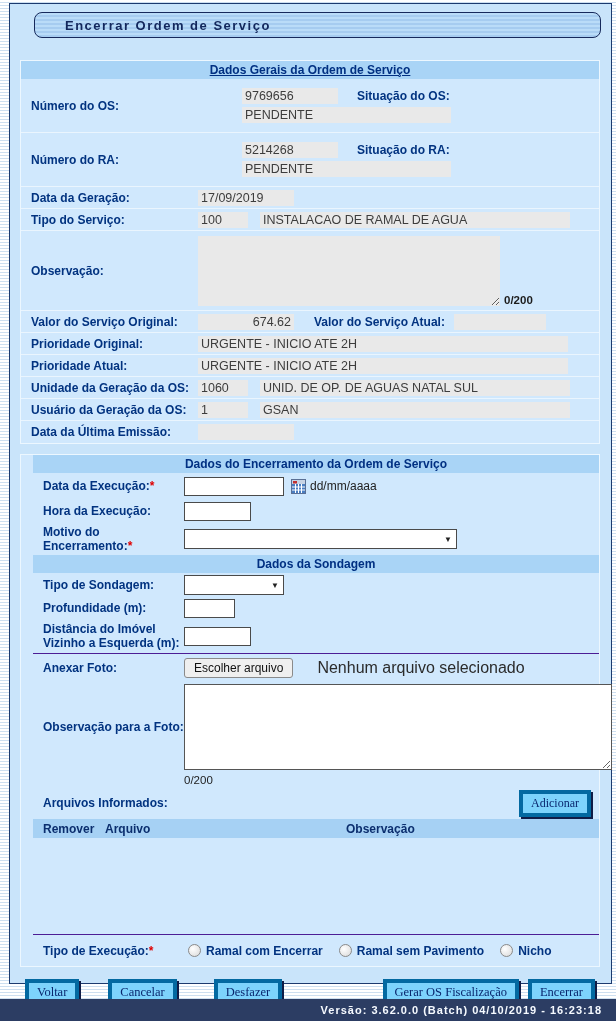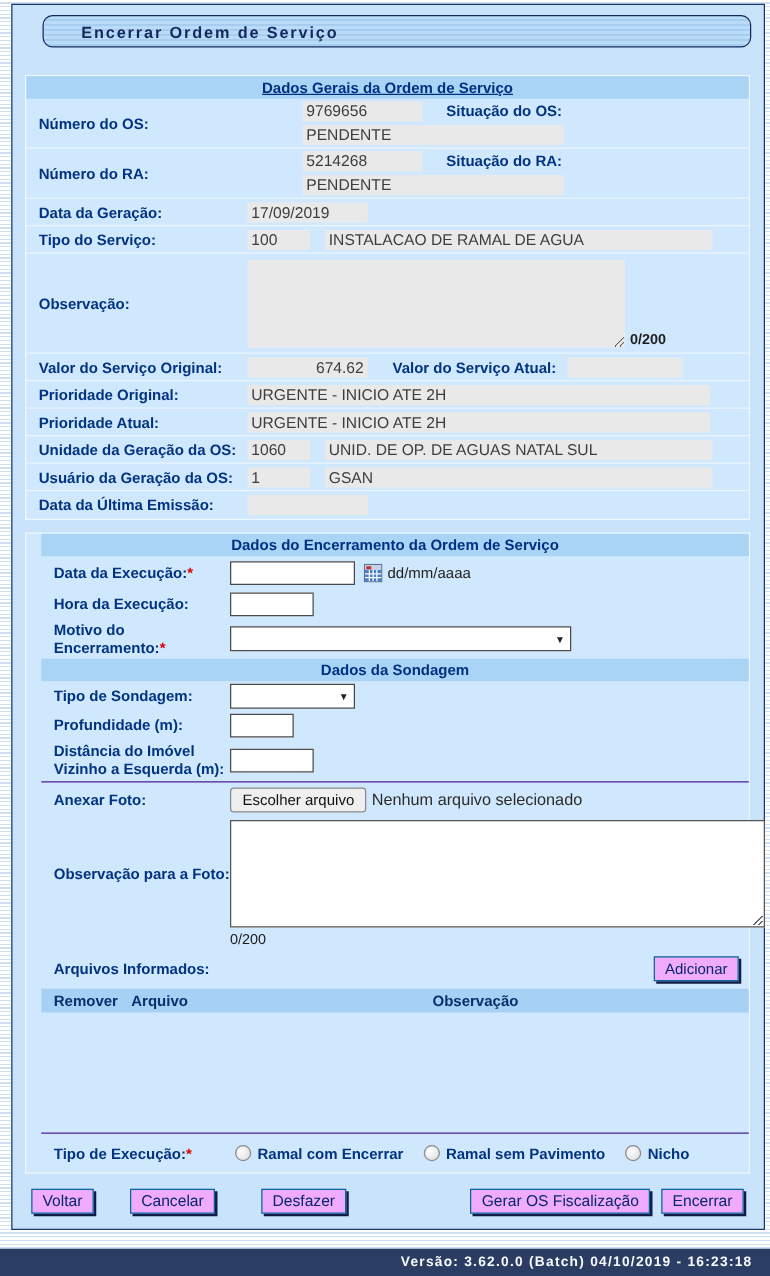--- a/index.html
+++ b/index.html
@@ -31,7 +31,7 @@
   .w50{width:50px;} .w92{width:92px;} .w96{width:96px;} .w209{width:209px;} .w310{width:310px;} .w370{width:370px;}
   .two-line .val{flex-direction:column;align-items:flex-start;justify-content:center;gap:3px;margin-left:44px;}
   .line{display:flex;align-items:center;}
-  .h40{height:40px;} .h22{height:22px;} .h24{height:24px;} .h26{height:26px;} .h28{height:28px;} .h32{height:32px;} .h34{height:34px;}
+  .h40{height:54px;} .h22{height:22px;} .h24{height:24px;} .h26{height:26px;} .h28{height:28px;} .h32{height:32px;} .h34{height:34px;}
   textarea{font-family:"Liberation Sans",sans-serif;font-size:12px;box-sizing:border-box;}
   .ta-grey{width:302px;height:70px;background:#e9e9e9;border:none;color:#333;}
   .ta-white{width:428px;height:86px;background:#ffffff;border:1px solid #555;color:#222;}

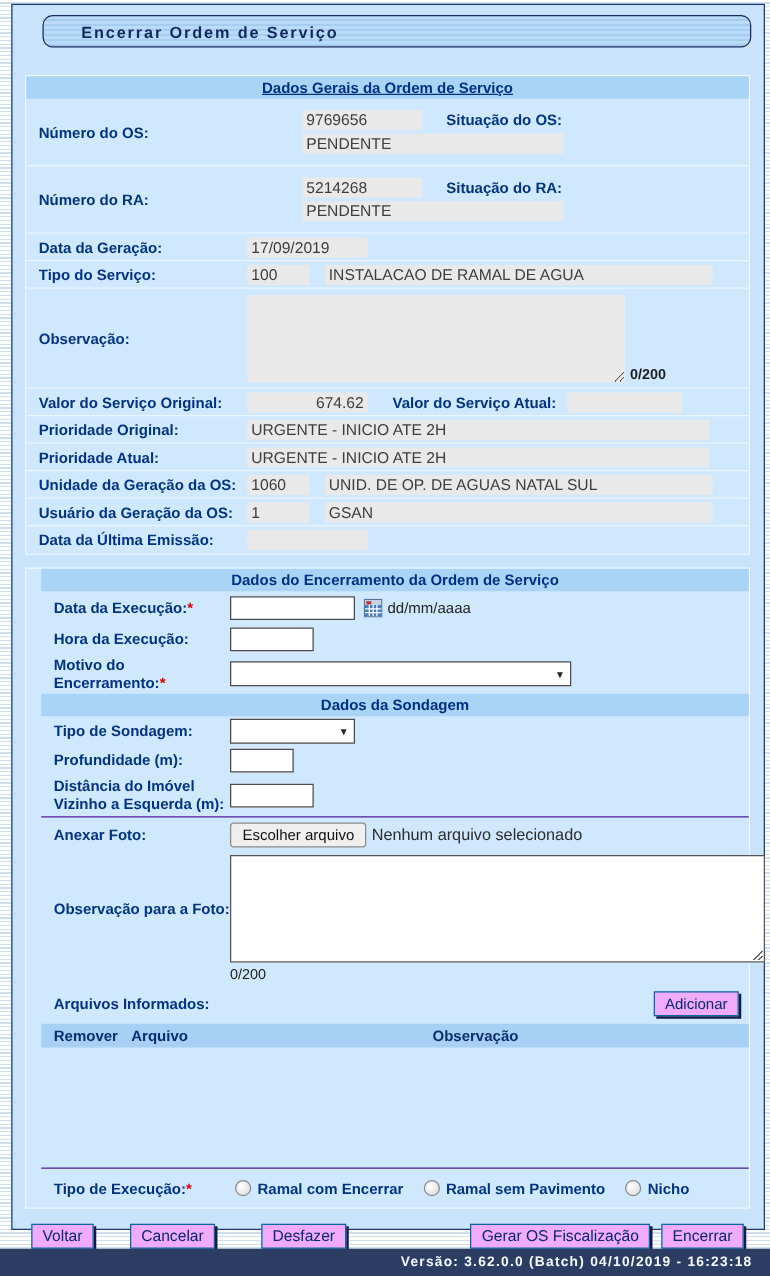--- a/index.html
+++ b/index.html
@@ -47,7 +47,7 @@
   .cal{margin-left:7px;cursor:pointer;display:inline-flex;}
   .file-btn{background:#efefef;border:1px solid #8a8a8a;border-radius:3px;color:#111;font-size:12px;
     padding:2px 9px;font-family:"Liberation Sans",sans-serif;}
-  .file-status{font-size:13px;color:#2b2b2b;margin-left:4px;}
+  .file-status{font-size:16px;color:#2b2b2b;margin-left:24px;}
   .btn{background:#f0abfc;border:1px solid #0369a1;color:#09276e;font-size:12.5px;padding:2px 8px;
     box-shadow:2px 2px 0 #101c46;font-family:Liberation Sans, sans-serif;cursor:pointer;white-space:nowrap;}
   .arq-row{display:flex;align-items:center;padding:0 8px 0 10px;height:32px;}

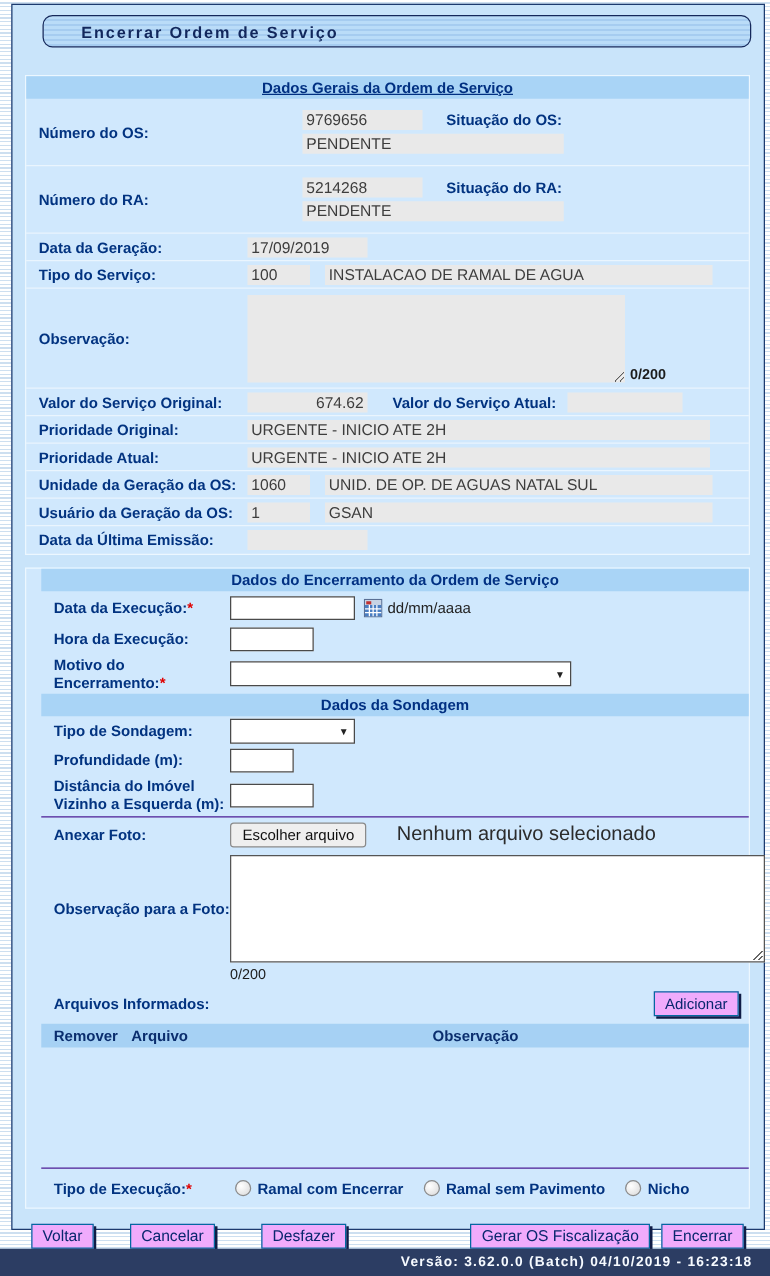--- a/index.html
+++ b/index.html
@@ -48,8 +48,8 @@
   .file-btn{background:#efefef;border:1px solid #8a8a8a;border-radius:3px;color:#111;font-size:12px;
     padding:2px 9px;font-family:"Liberation Sans",sans-serif;}
   .file-status{font-size:16px;color:#2b2b2b;margin-left:24px;}
-  .btn{background:#f0abfc;border:1px solid #0369a1;color:#09276e;font-size:12.5px;padding:2px 8px;
-    box-shadow:2px 2px 0 #101c46;font-family:Liberation Sans, sans-serif;cursor:pointer;white-space:nowrap;}
+  .btn{background:#7dd3fc;border:4px solid #0369a1;color:#09276e;font-size:12.5px;padding:2px 8px;
+    box-shadow:2px 2px 0 #101c46;font-family:Liberation Serif, serif;cursor:pointer;white-space:nowrap;}
   .arq-row{display:flex;align-items:center;padding:0 8px 0 10px;height:32px;}
   .arq-row .lbl2{font-size:12px;font-weight:bold;color:#023380;flex:1;}
   .thead{height:19px;background:#a6d1f4;display:grid;grid-template-columns:62px 241px auto;

